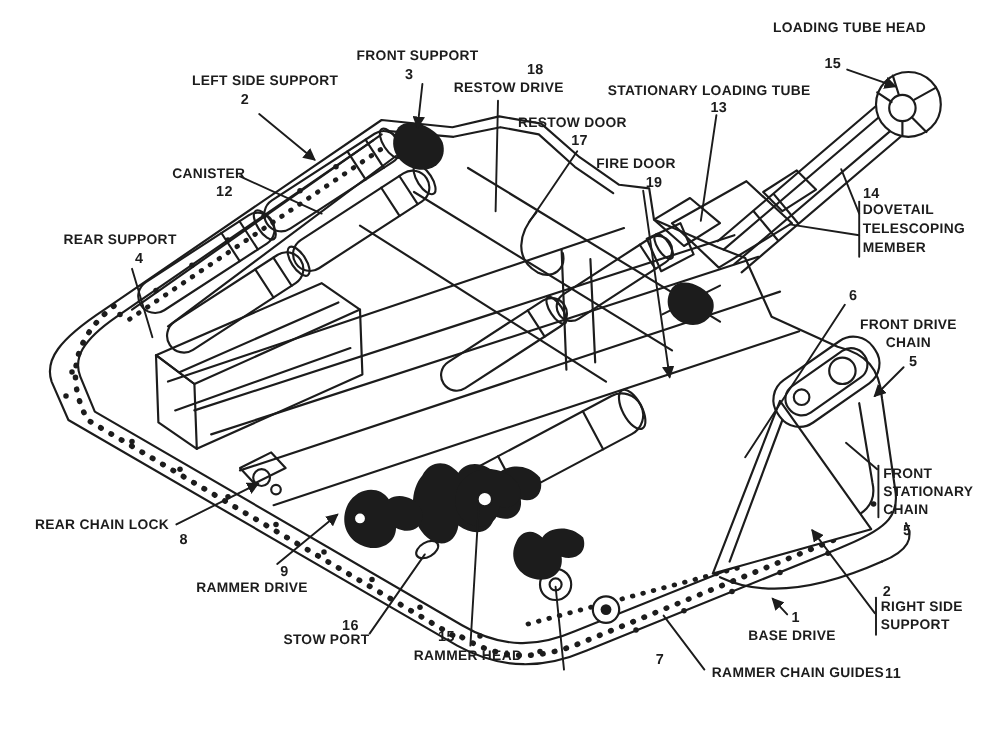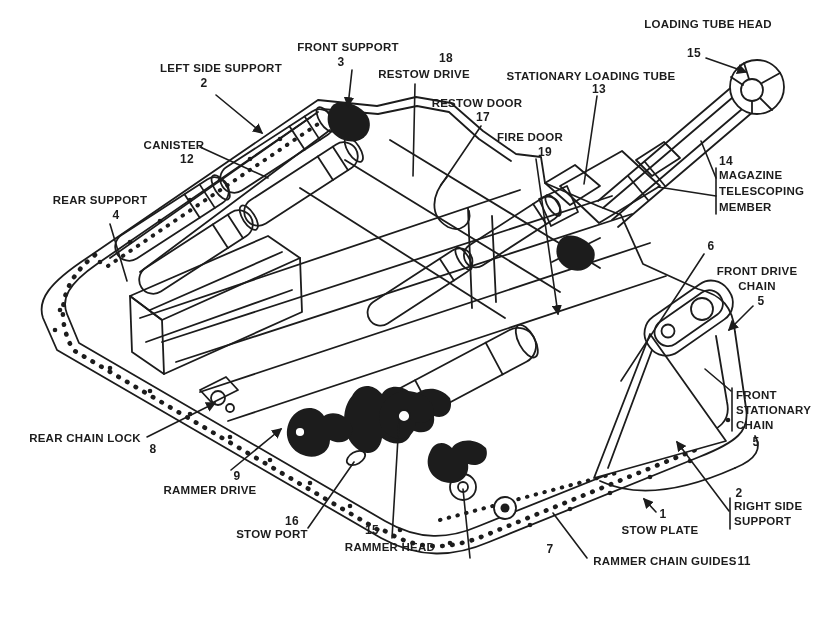--- a/index.html
+++ b/index.html
@@ -248,7 +248,7 @@
   <div class="lbl c num" style="left:187px;top:153px">12</div>
 
   <div class="lbl c num" style="left:726px;top:155px">14</div>
-  <div class="lbl" style="left:719px;top:169px">MAGAZINE</div>
+  <div class="lbl" style="left:719px;top:169px">DOVETAIL</div>
   <div class="lbl" style="left:719px;top:185px">TELESCOPING</div>
   <div class="lbl" style="left:719px;top:201px">MEMBER</div>
 

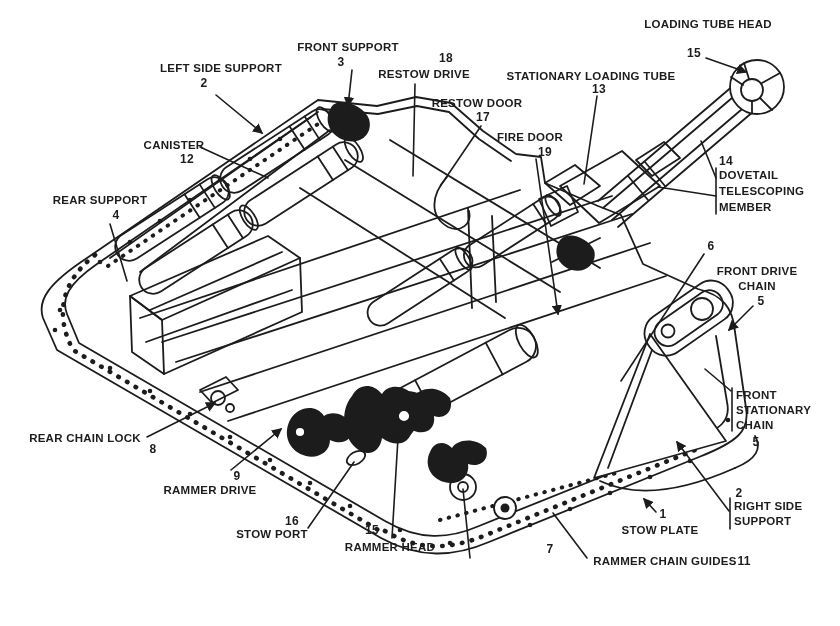--- a/index.html
+++ b/index.html
@@ -271,7 +271,7 @@
   <div class="lbl" style="left:734px;top:515px">SUPPORT</div>
 
   <div class="lbl c num" style="left:663px;top:508px">1</div>
-  <div class="lbl c" style="left:660px;top:524px">STOW PLATE</div>
+  <div class="lbl c" style="left:660px;top:524px">BASE DRIVE</div>
 
   <div class="lbl c row" style="left:672px;top:555px">
     <span>RAMMER CHAIN GUIDES</span>

